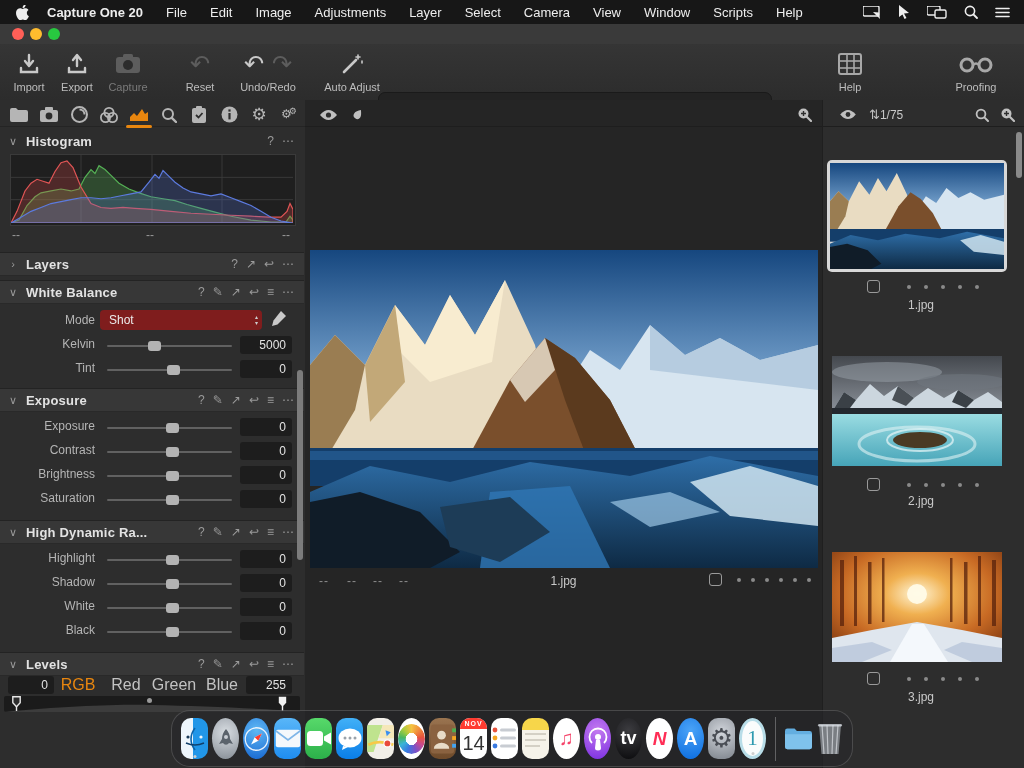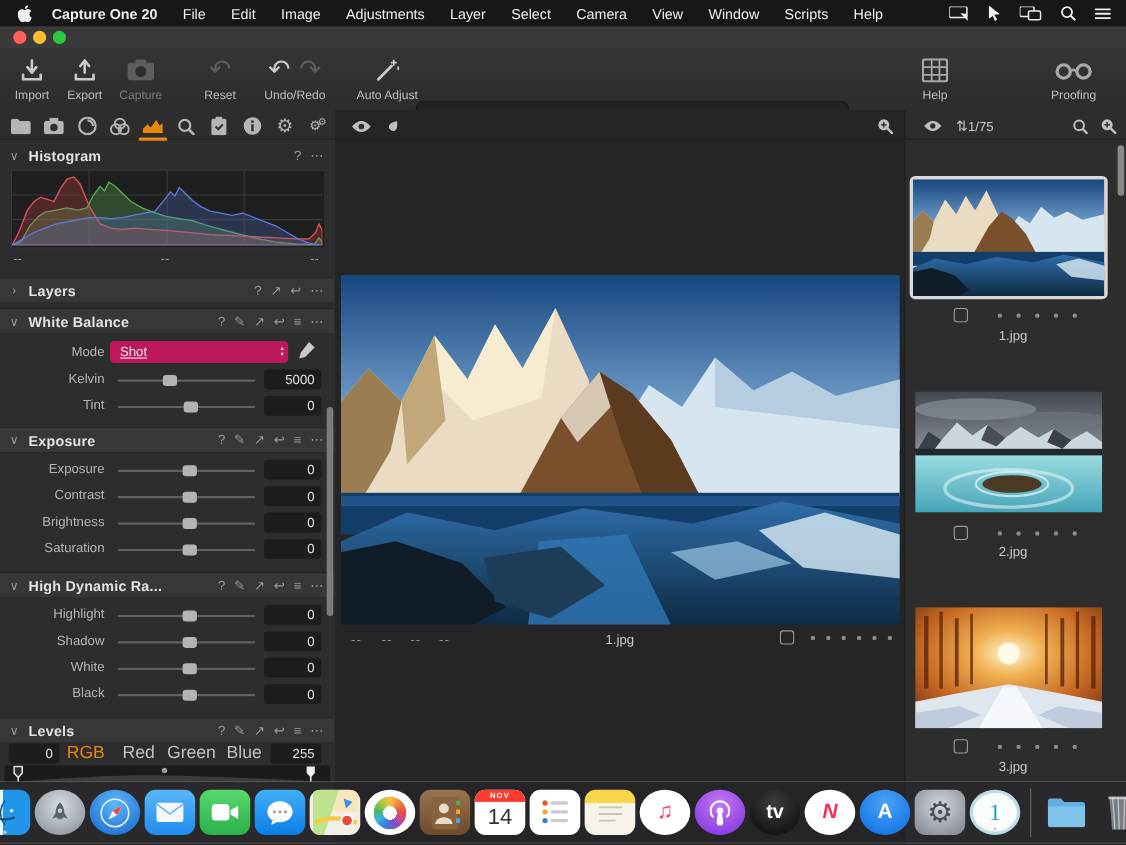--- a/index.html
+++ b/index.html
@@ -62,8 +62,8 @@
     border:1px solid #3a3a3a;}
   .hread{position:absolute;top:128px;font-size:12px;color:#9a9a9a;}
   
-  #wb-select{position:absolute;left:100px;top:2px;width:162px;height:20px;background:#be185d;
-    border-radius:4px;font-size:12px;color:#ececec;line-height:20px;padding-left:9px;box-sizing:border-box;text-decoration:underline;}
+  #wb-select{position:absolute;left:100px;top:2px;width:162px;height:20px;background:#7f1d1d;
+    border-radius:4px;font-size:12px;color:#ececec;line-height:20px;padding-left:9px;box-sizing:border-box;}
   #wb-select .arrows{position:absolute;right:4px;top:0;height:20px;display:flex;flex-direction:column;
     justify-content:center;font-size:6px;color:#cccccc;line-height:6px;}
   

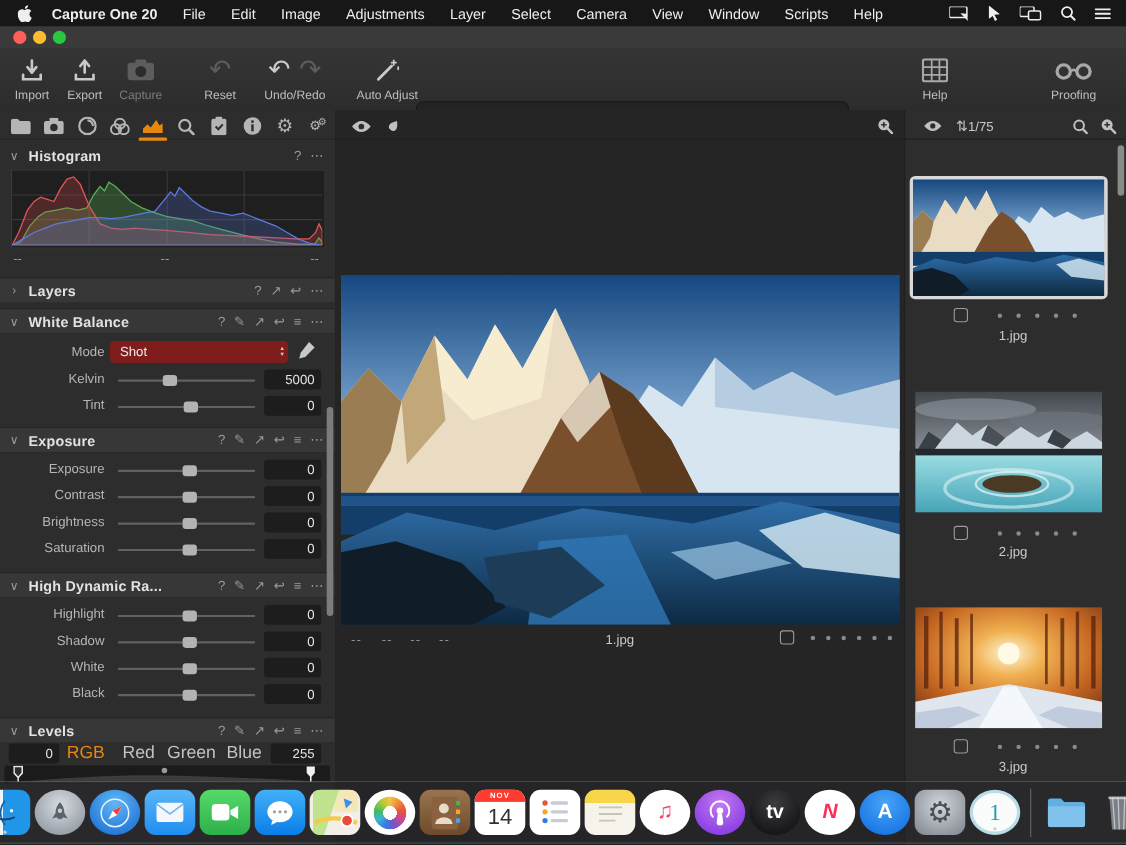--- a/index.html
+++ b/index.html
@@ -100,7 +100,7 @@
   #dock{position:absolute;left:50%;transform:translateX(-50%);bottom:1px;height:55px;
     background:rgba(38,38,42,.6);border:1px solid rgba(255,255,255,.16);border-radius:19px;
     display:flex;align-items:center;padding:0 7px;}
-  .dk{position:relative;width:46px;height:41px;border-radius:10px;margin:12px 2px;flex:none;
+  .dk{position:relative;width:27px;height:41px;border-radius:10px;margin:12px 2px;flex:none;
     display:flex;align-items:center;justify-content:center;overflow:hidden;}
   .dk.run::after{content:"";position:absolute;left:50%;bottom:1px;width:3px;height:3px;border-radius:50%;
     background:#cfcfcf;transform:translateX(-50%);}

